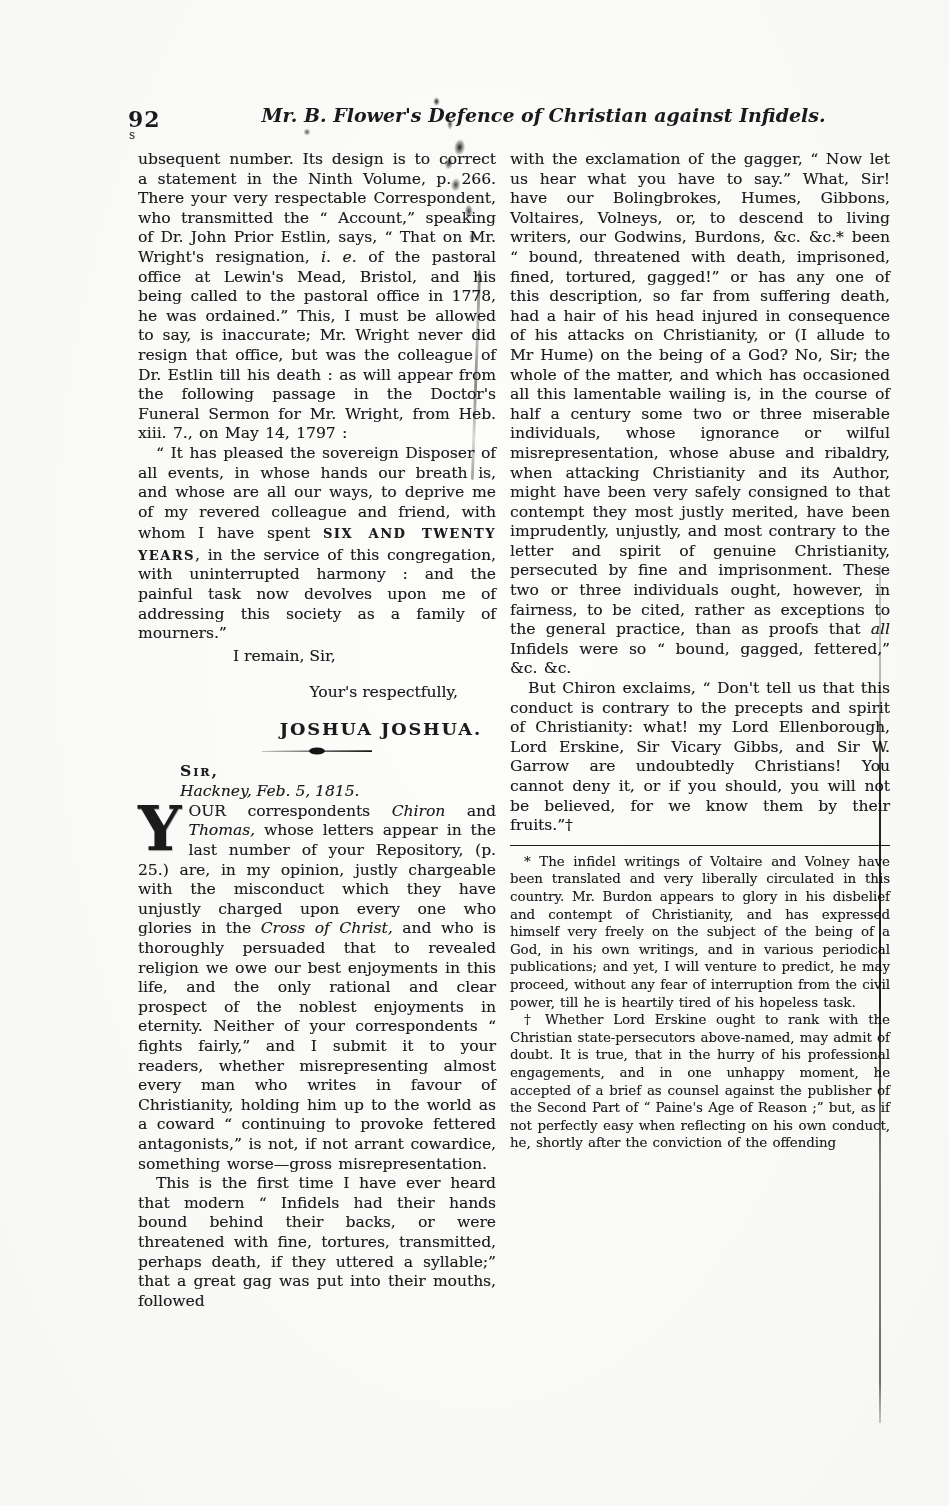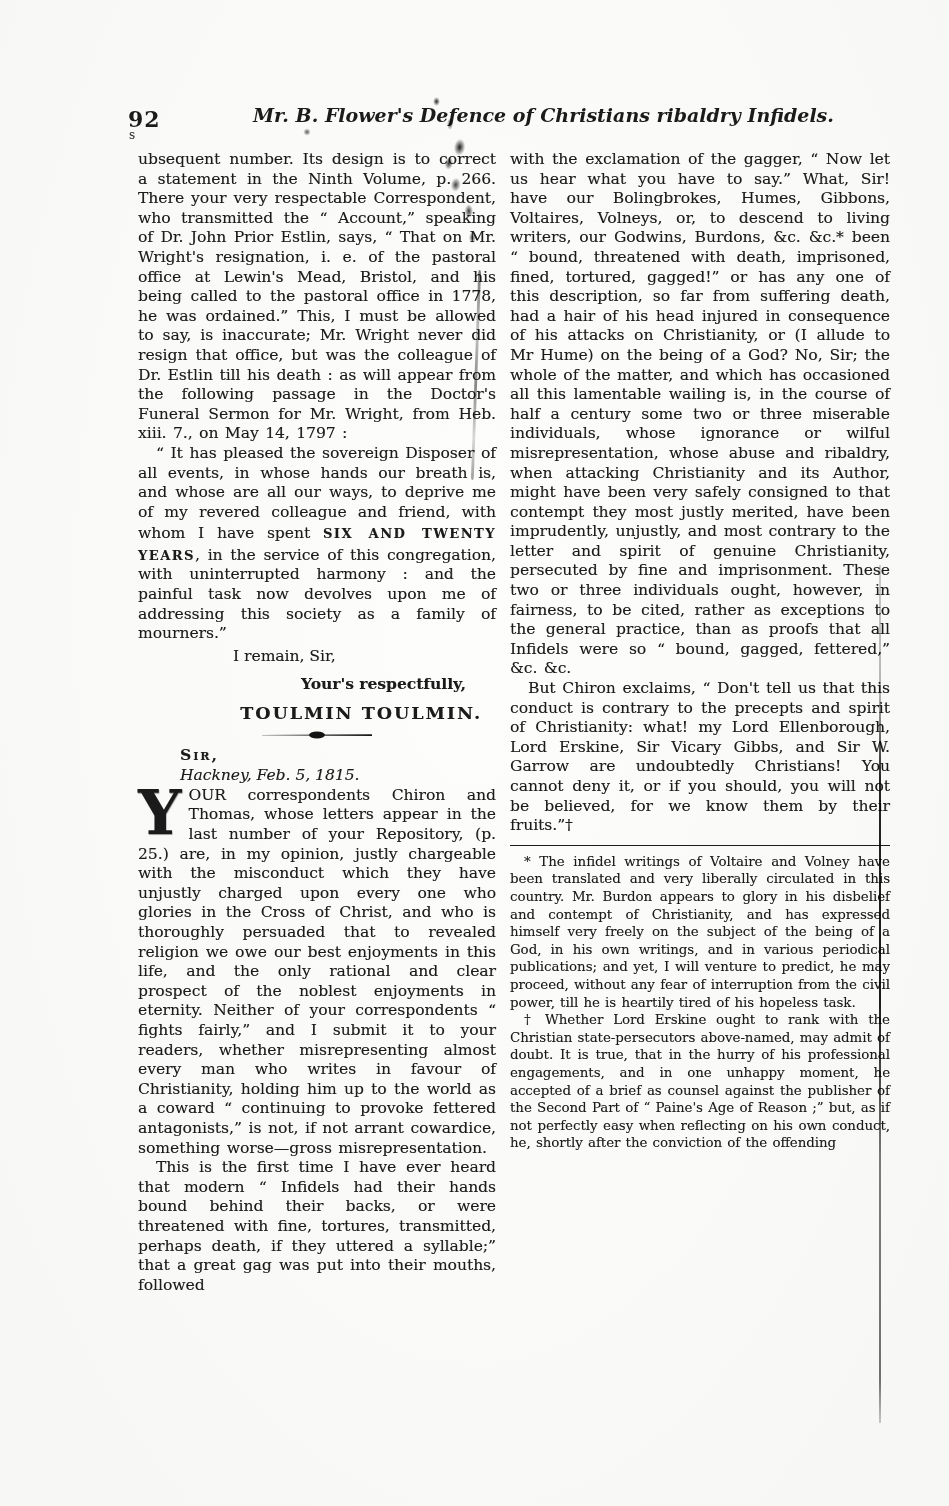--- a/index.html
+++ b/index.html
@@ -148,7 +148,7 @@
 
   <header class="page-header">
     <span class="page-num">92</span>
-    <span class="running-title">Mr. B. Flower's Defence of Christians ribaldry Infidels.</span>
+    <span class="running-title">Mr. B. Flower's Defence of Christian against Infidels.</span>
   </header>
   <span class="stray-mark">s</span>
 

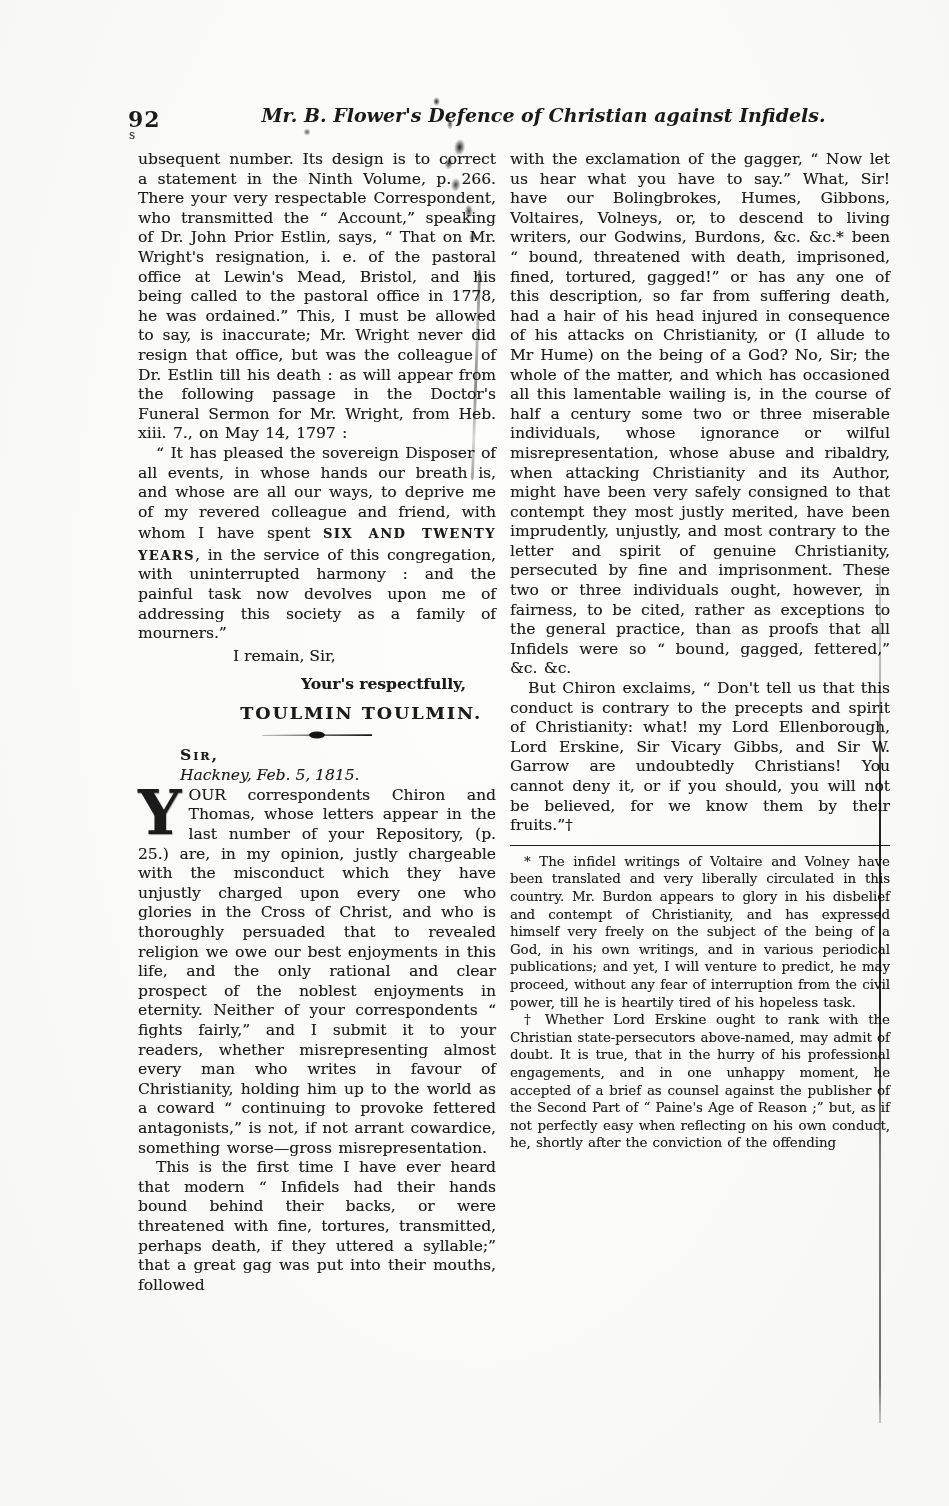--- a/index.html
+++ b/index.html
@@ -50,7 +50,7 @@
     text-shadow:0.3px 0.3px 0.6px rgba(10,10,10,0.35);
   }
   .indent{text-indent:18px;}
-  .seg-italic{}
+  .seg-italic{font-style:italic;}
   .seg-smallcaps{font-variant:small-caps;letter-spacing:1.5px;font-weight:bold;font-size:18px;}
   
   .closing-1{margin:2px 0 0 95px;font-size:15.5px;line-height:20px;text-shadow:0.3px 0.3px 0.6px rgba(10,10,10,0.35);}

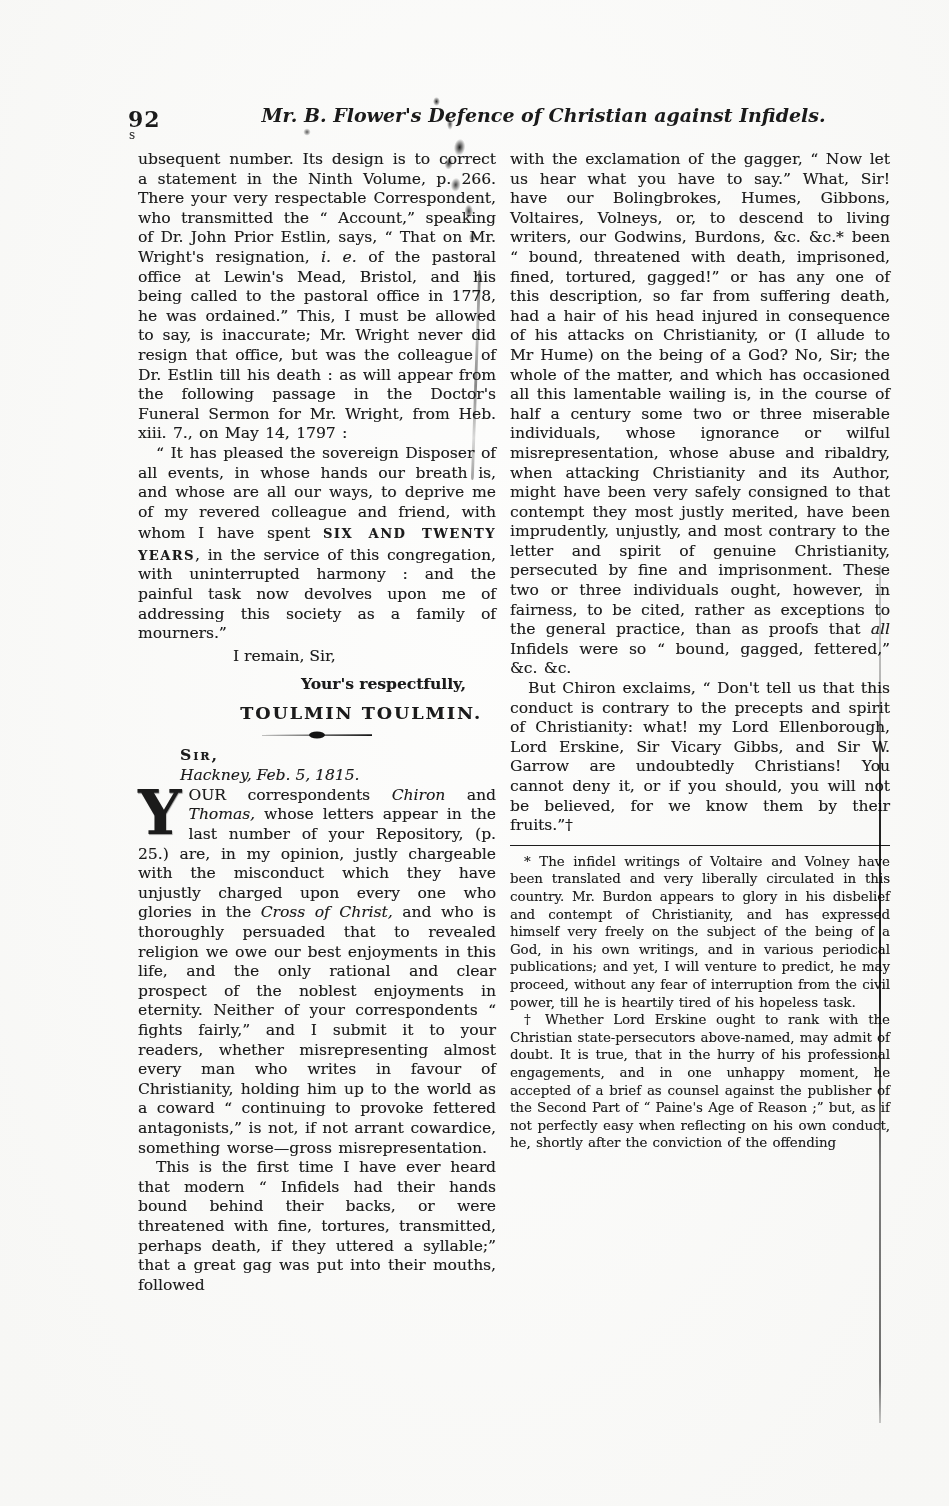--- a/index.html
+++ b/index.html
@@ -54,7 +54,7 @@
   .seg-smallcaps{font-variant:small-caps;letter-spacing:1.5px;font-weight:bold;font-size:18px;}
   
   .closing-1{margin:2px 0 0 95px;font-size:15.5px;line-height:20px;text-shadow:0.3px 0.3px 0.6px rgba(10,10,10,0.35);}
-  .closing-2{margin:8px;text-align:right;padding-right:22px;font-size:15.5px;line-height:20px;text-shadow:0.3px 0.3px 0.6px rgba(10,10,10,0.35);font-weight:bold;}
+  .closing-2{margin:16px;text-align:right;padding-right:22px;font-size:15.5px;line-height:20px;text-shadow:0.3px 0.3px 0.6px rgba(10,10,10,0.35);}
   .signature{
     margin:1px 0 0 0;text-align:right;padding-right:14px;
     font-size:17.5px;letter-spacing:2px;font-weight:bold;line-height:22px;

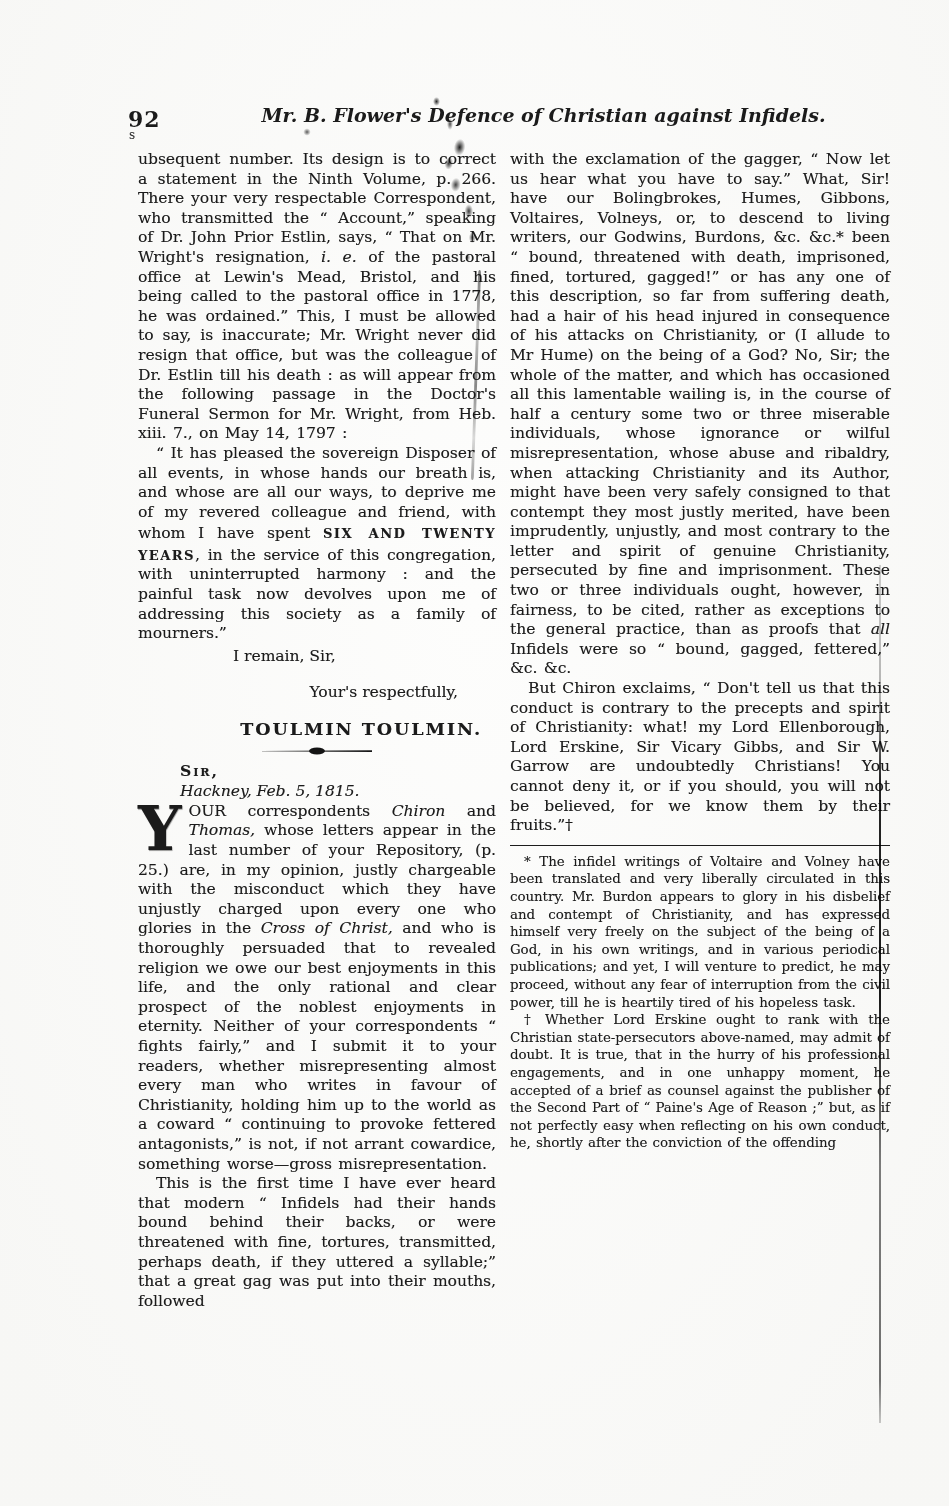--- a/index.html
+++ b/index.html
@@ -159,7 +159,7 @@
       <p class="para indent"><span>“ It has pleased the sovereign Disposer of all events, in whose hands our breath is, and whose are all our ways, to deprive me of my revered colleague and friend, with whom I have spent </span><span class="seg-smallcaps">six and twenty years</span><span>, in the service of this congregation, with uninterrupted harmony : and the painful task now devolves upon me of addressing this society as a family of mourners.”</span></p>
       <p class="closing-1">I remain, Sir,</p>
       <p class="closing-2">Your's respectfully,</p>
-      <p class="signature">TOULMIN TOULMIN.</p>
+      <p class="signature">JOSHUA JOSHUA.</p>
 
       <div class="divider">
         <div class="bar"></div>

